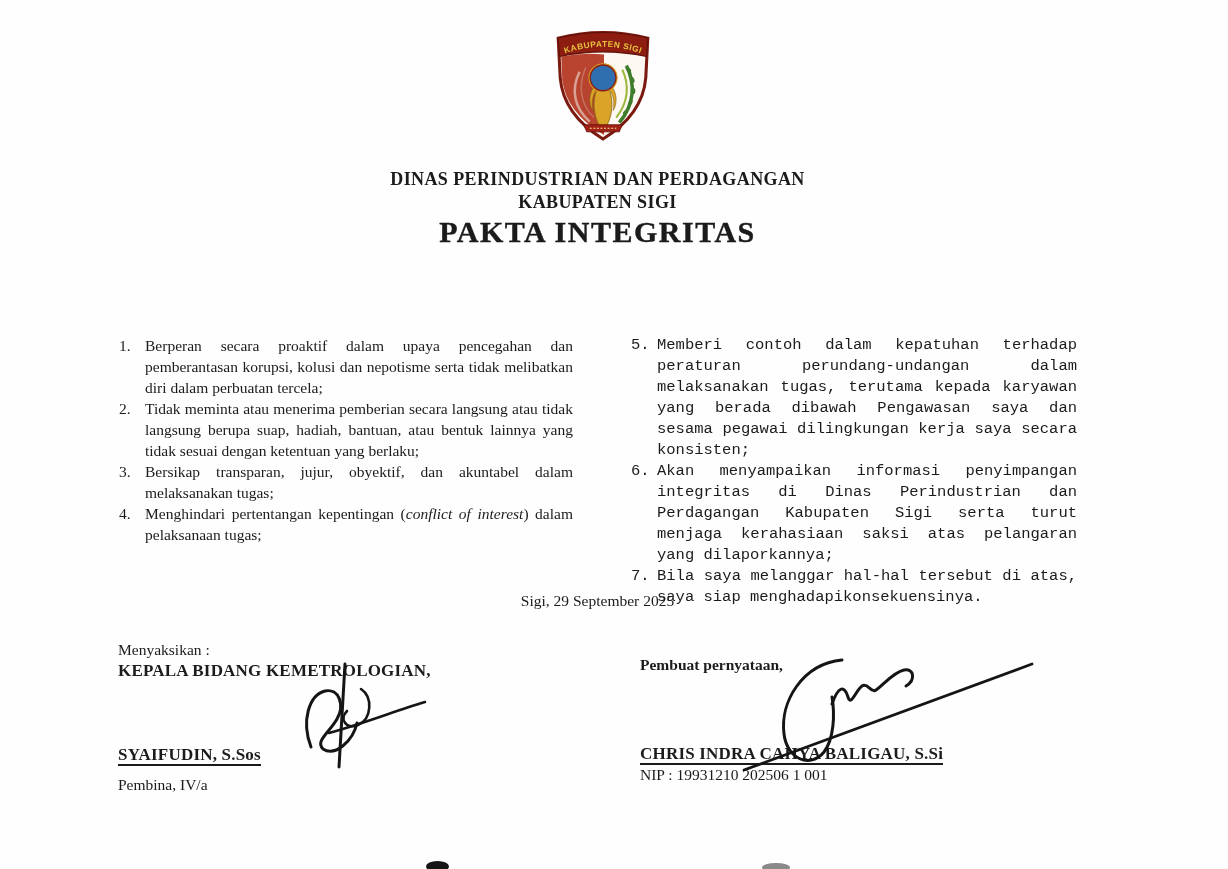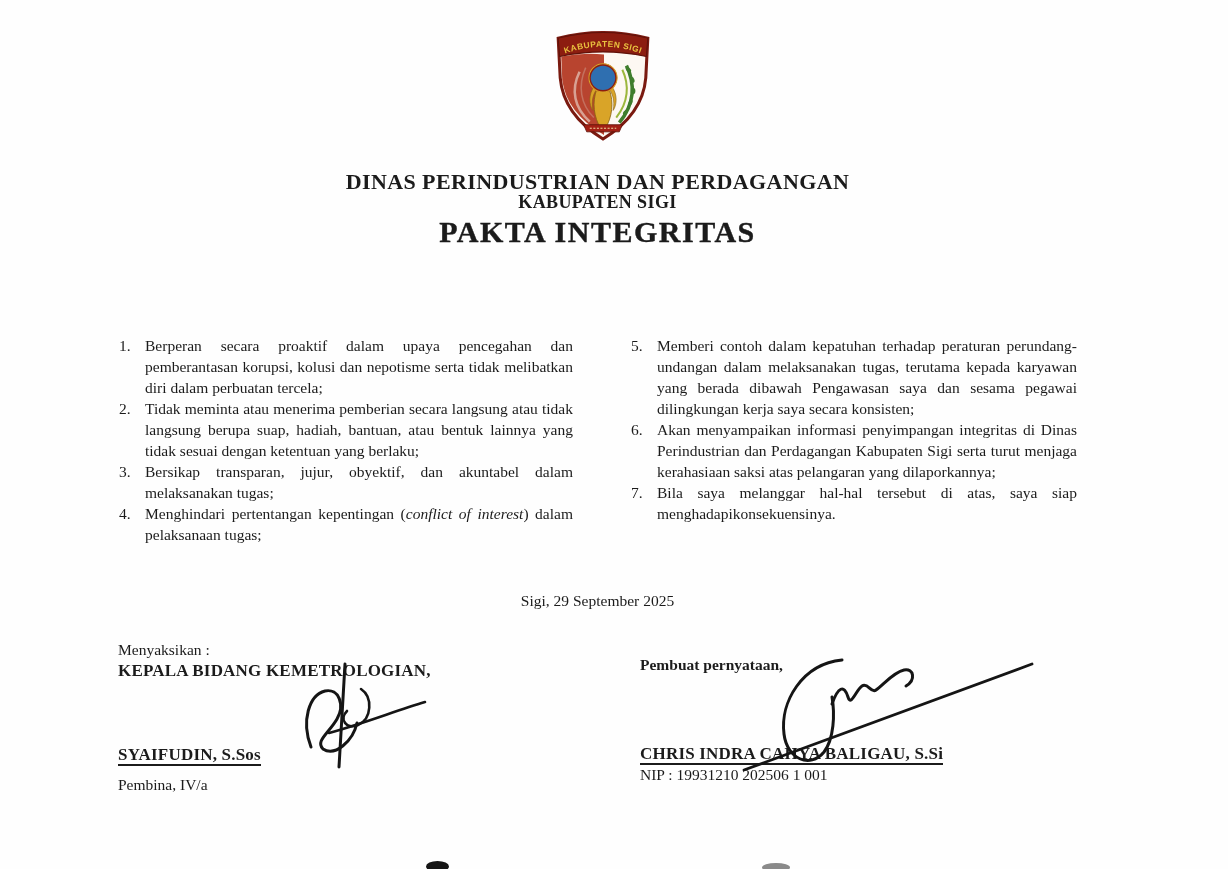--- a/index.html
+++ b/index.html
@@ -15,7 +15,7 @@
   .logo{position:absolute;left:552px;top:31px;width:102px;height:110px;}
   
   .hdr{position:absolute;left:118px;width:959px;text-align:center;}
-  .h1{top:169px;font-size:22px;font-weight:bold;letter-spacing:.4px;}
+  .h1{top:169px;font-size:18px;font-weight:bold;letter-spacing:.4px;}
   .h2{top:192px;font-size:18px;font-weight:bold;letter-spacing:.4px;}
   .doc-title{top:215px;font-size:30px;font-weight:bold;letter-spacing:1.5px;
     -webkit-text-stroke:.4px #1b1b1b;}

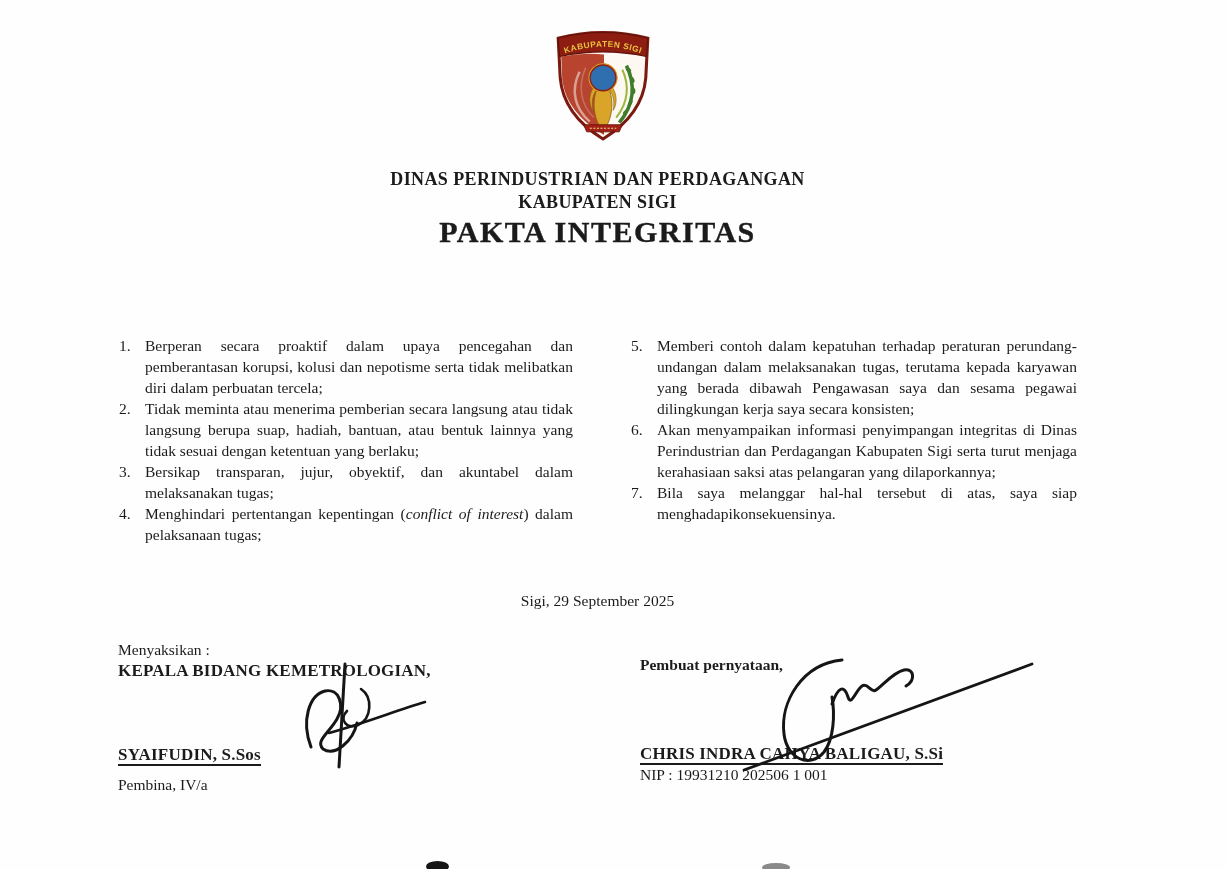--- a/index.html
+++ b/index.html
@@ -35,7 +35,7 @@
     font-size:15.5px;line-height:21px;
   }
   ol.pledge.c1{width:455px;}
-  ol.pledge.c2{width:447px;}
+  ol.pledge.c2{width:447px;font-family:Liberation Mono, monospace;}
   ol.pledge li{
     position:relative;padding-left:27px;text-align:justify;
   }

